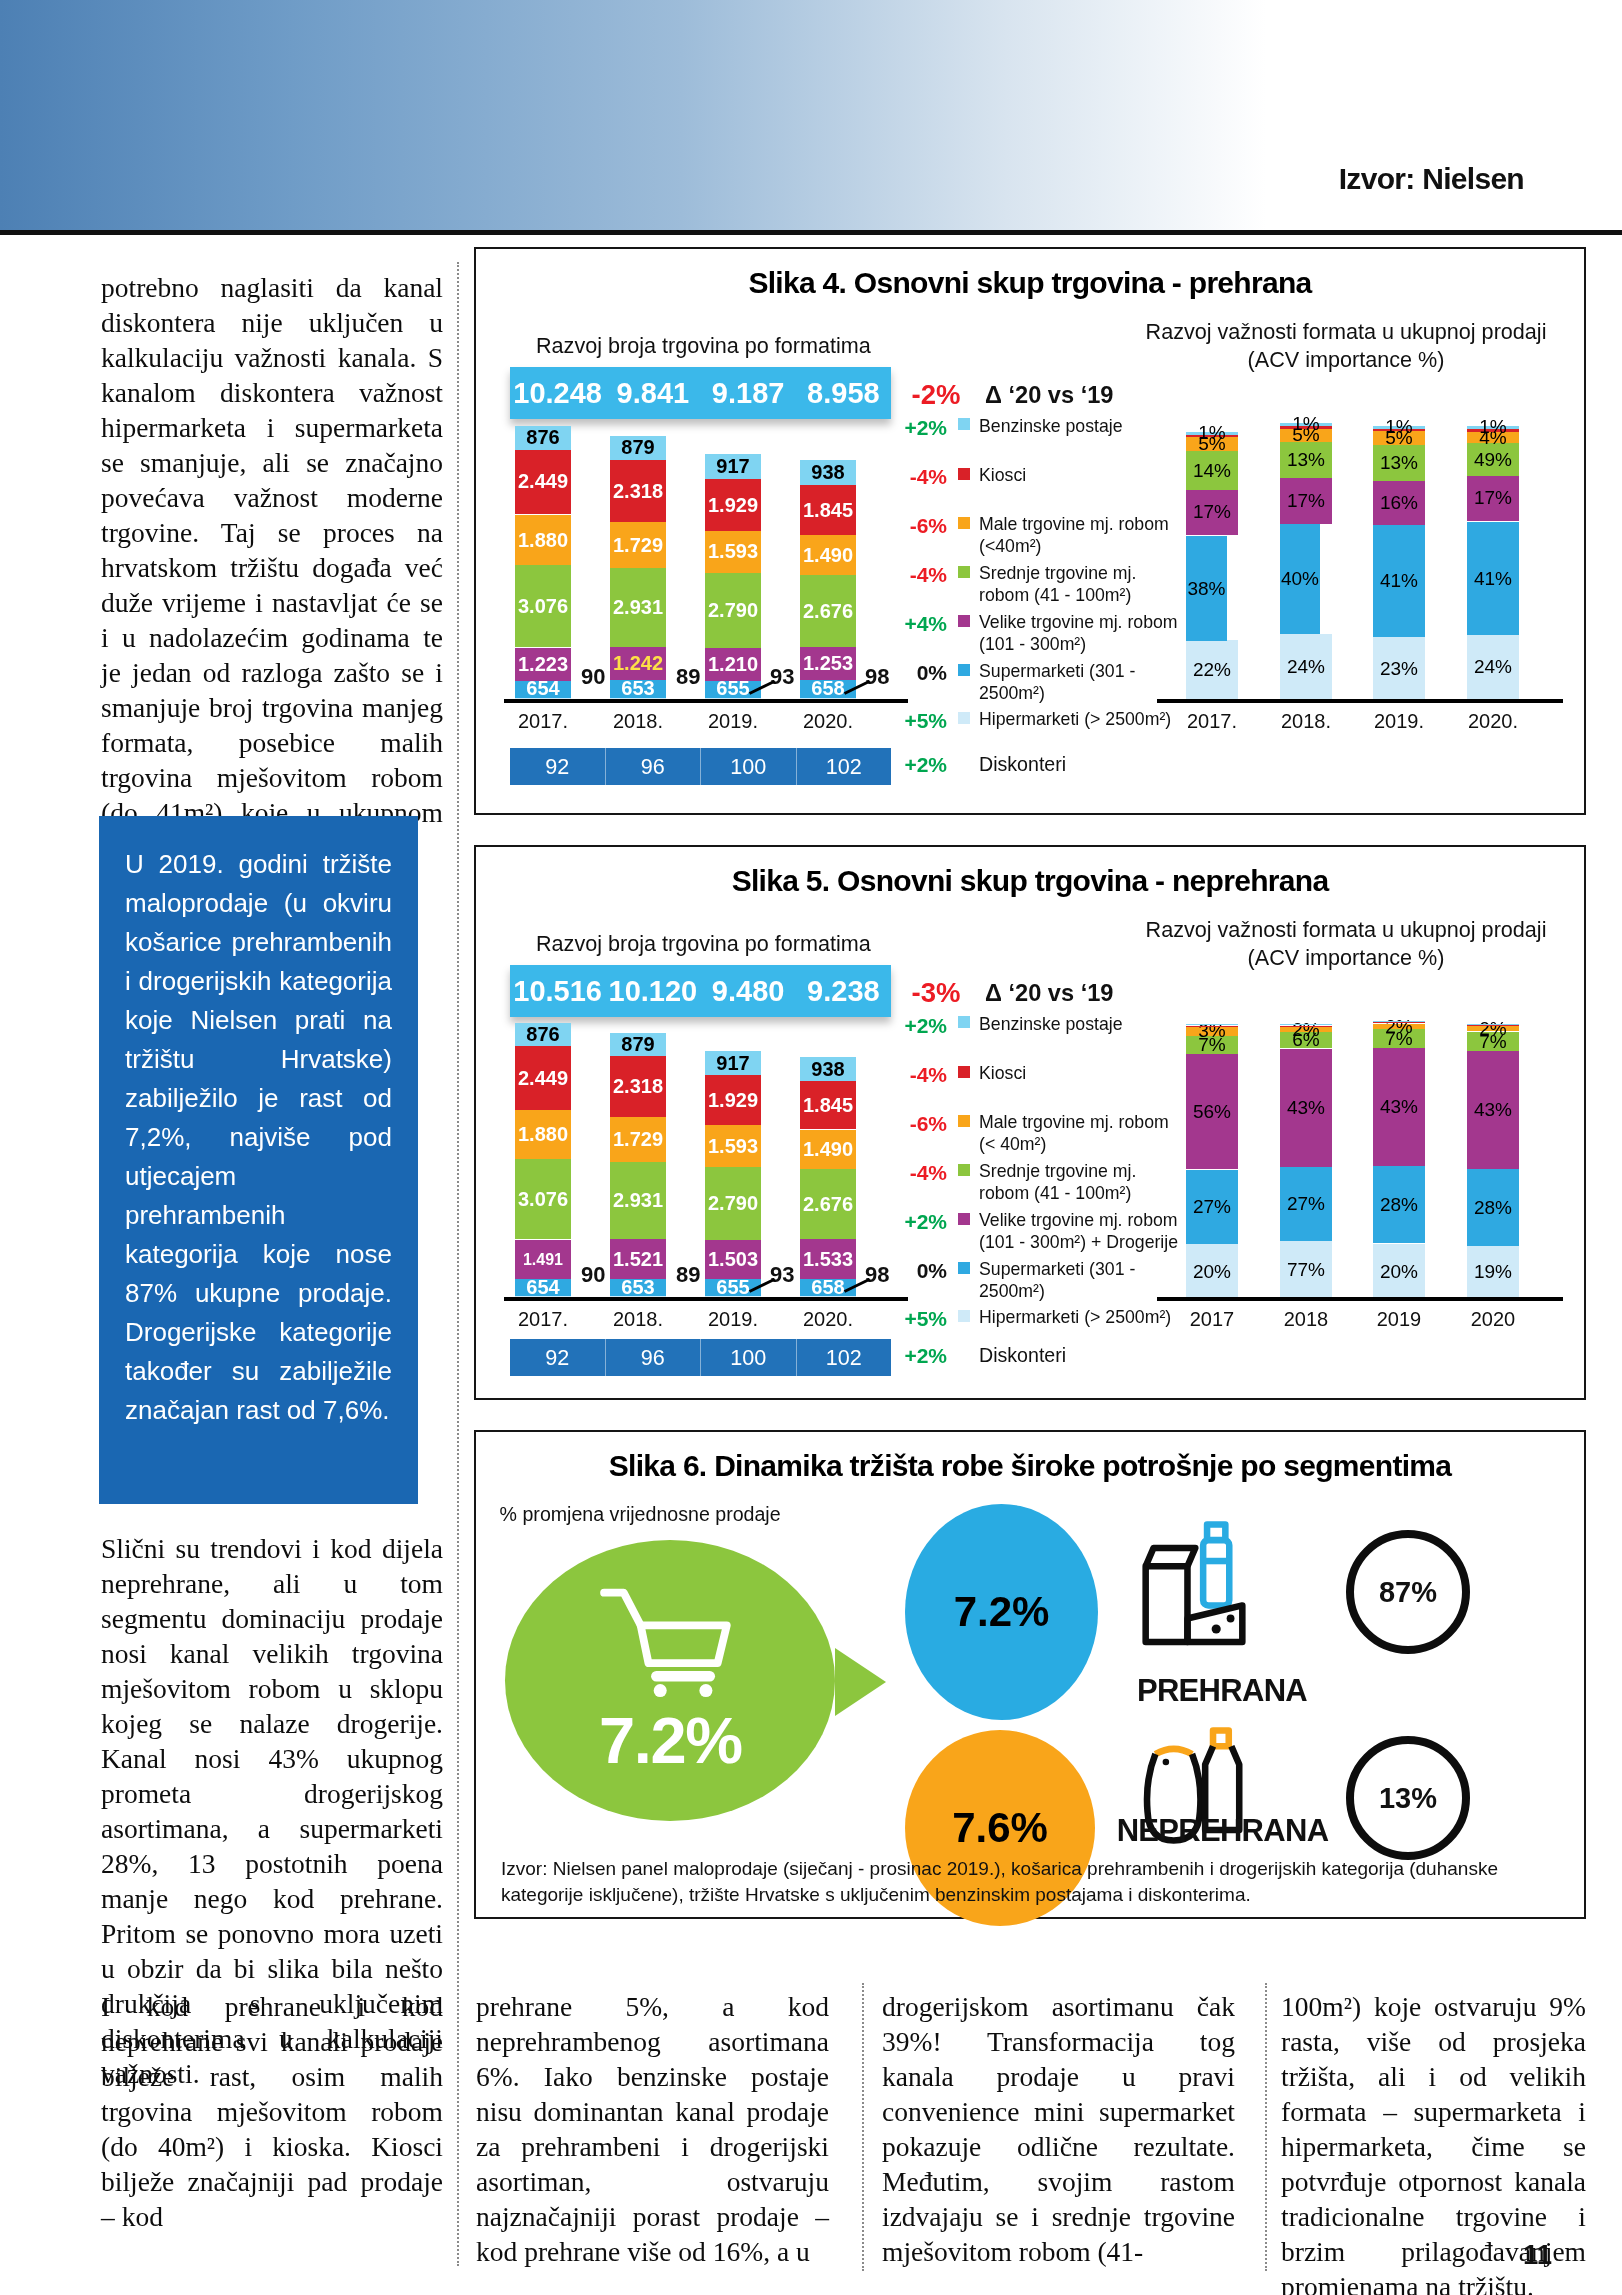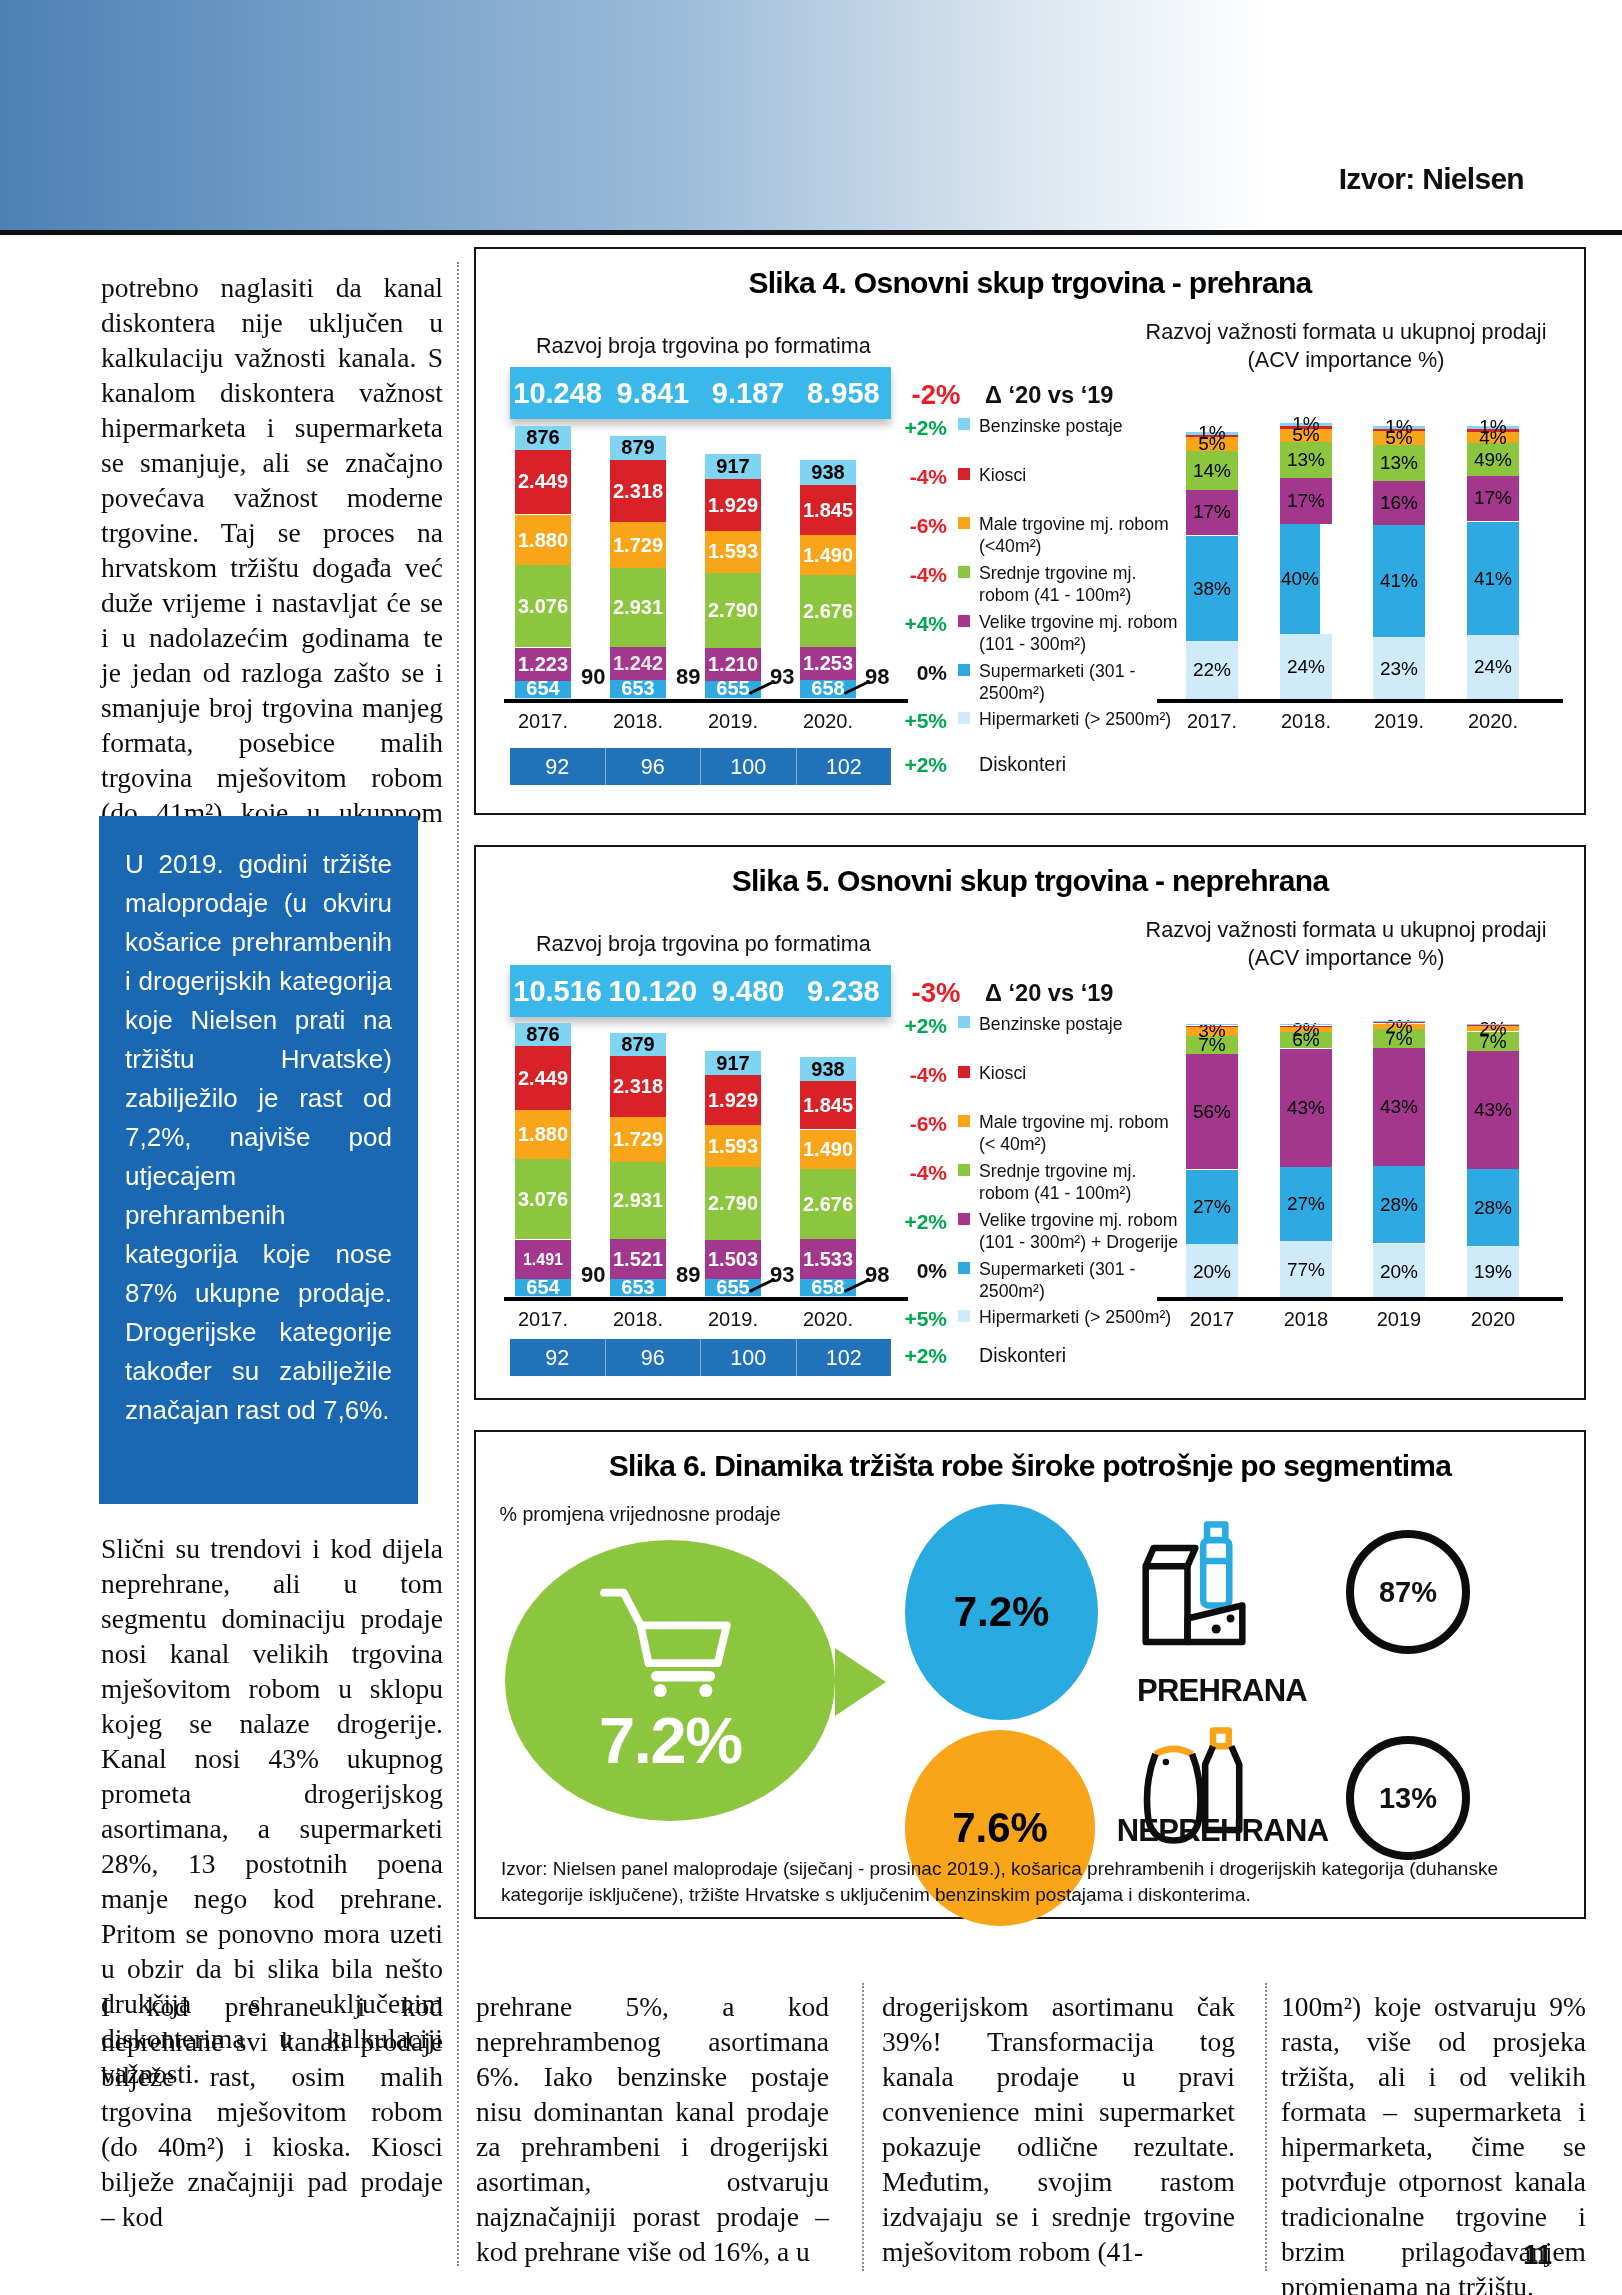--- a/index.html
+++ b/index.html
@@ -190,7 +190,7 @@
       <div style="position: absolute; left: 710px; top: 391px; width: 52px; height: 60px; background: rgb(207, 234, 248); display: flex; align-items: center; justify-content: center; overflow: visible;">
         <span style="color: rgb(0, 0, 0); font-size: 19px; white-space: nowrap;">22%</span>
       </div>
-      <div style="position: absolute; left: 710px; top: 287px; width: 52px; height: 105px; background: rgb(47, 169, 225); display: flex; align-items: center; justify-content: center; overflow: visible;">
+      <div style="position: absolute; left: 710px; top: 287px; width: 41px; height: 105px; background: rgb(47, 169, 225); display: flex; align-items: center; justify-content: center; overflow: visible;">
         <span style="color: rgb(0, 0, 0); font-size: 19px; white-space: nowrap;">38%</span>
       </div>
       <div style="position: absolute; left: 710px; top: 240px; width: 52px; height: 46px; background: rgb(163, 55, 142); display: flex; align-items: center; justify-content: center; overflow: visible;">

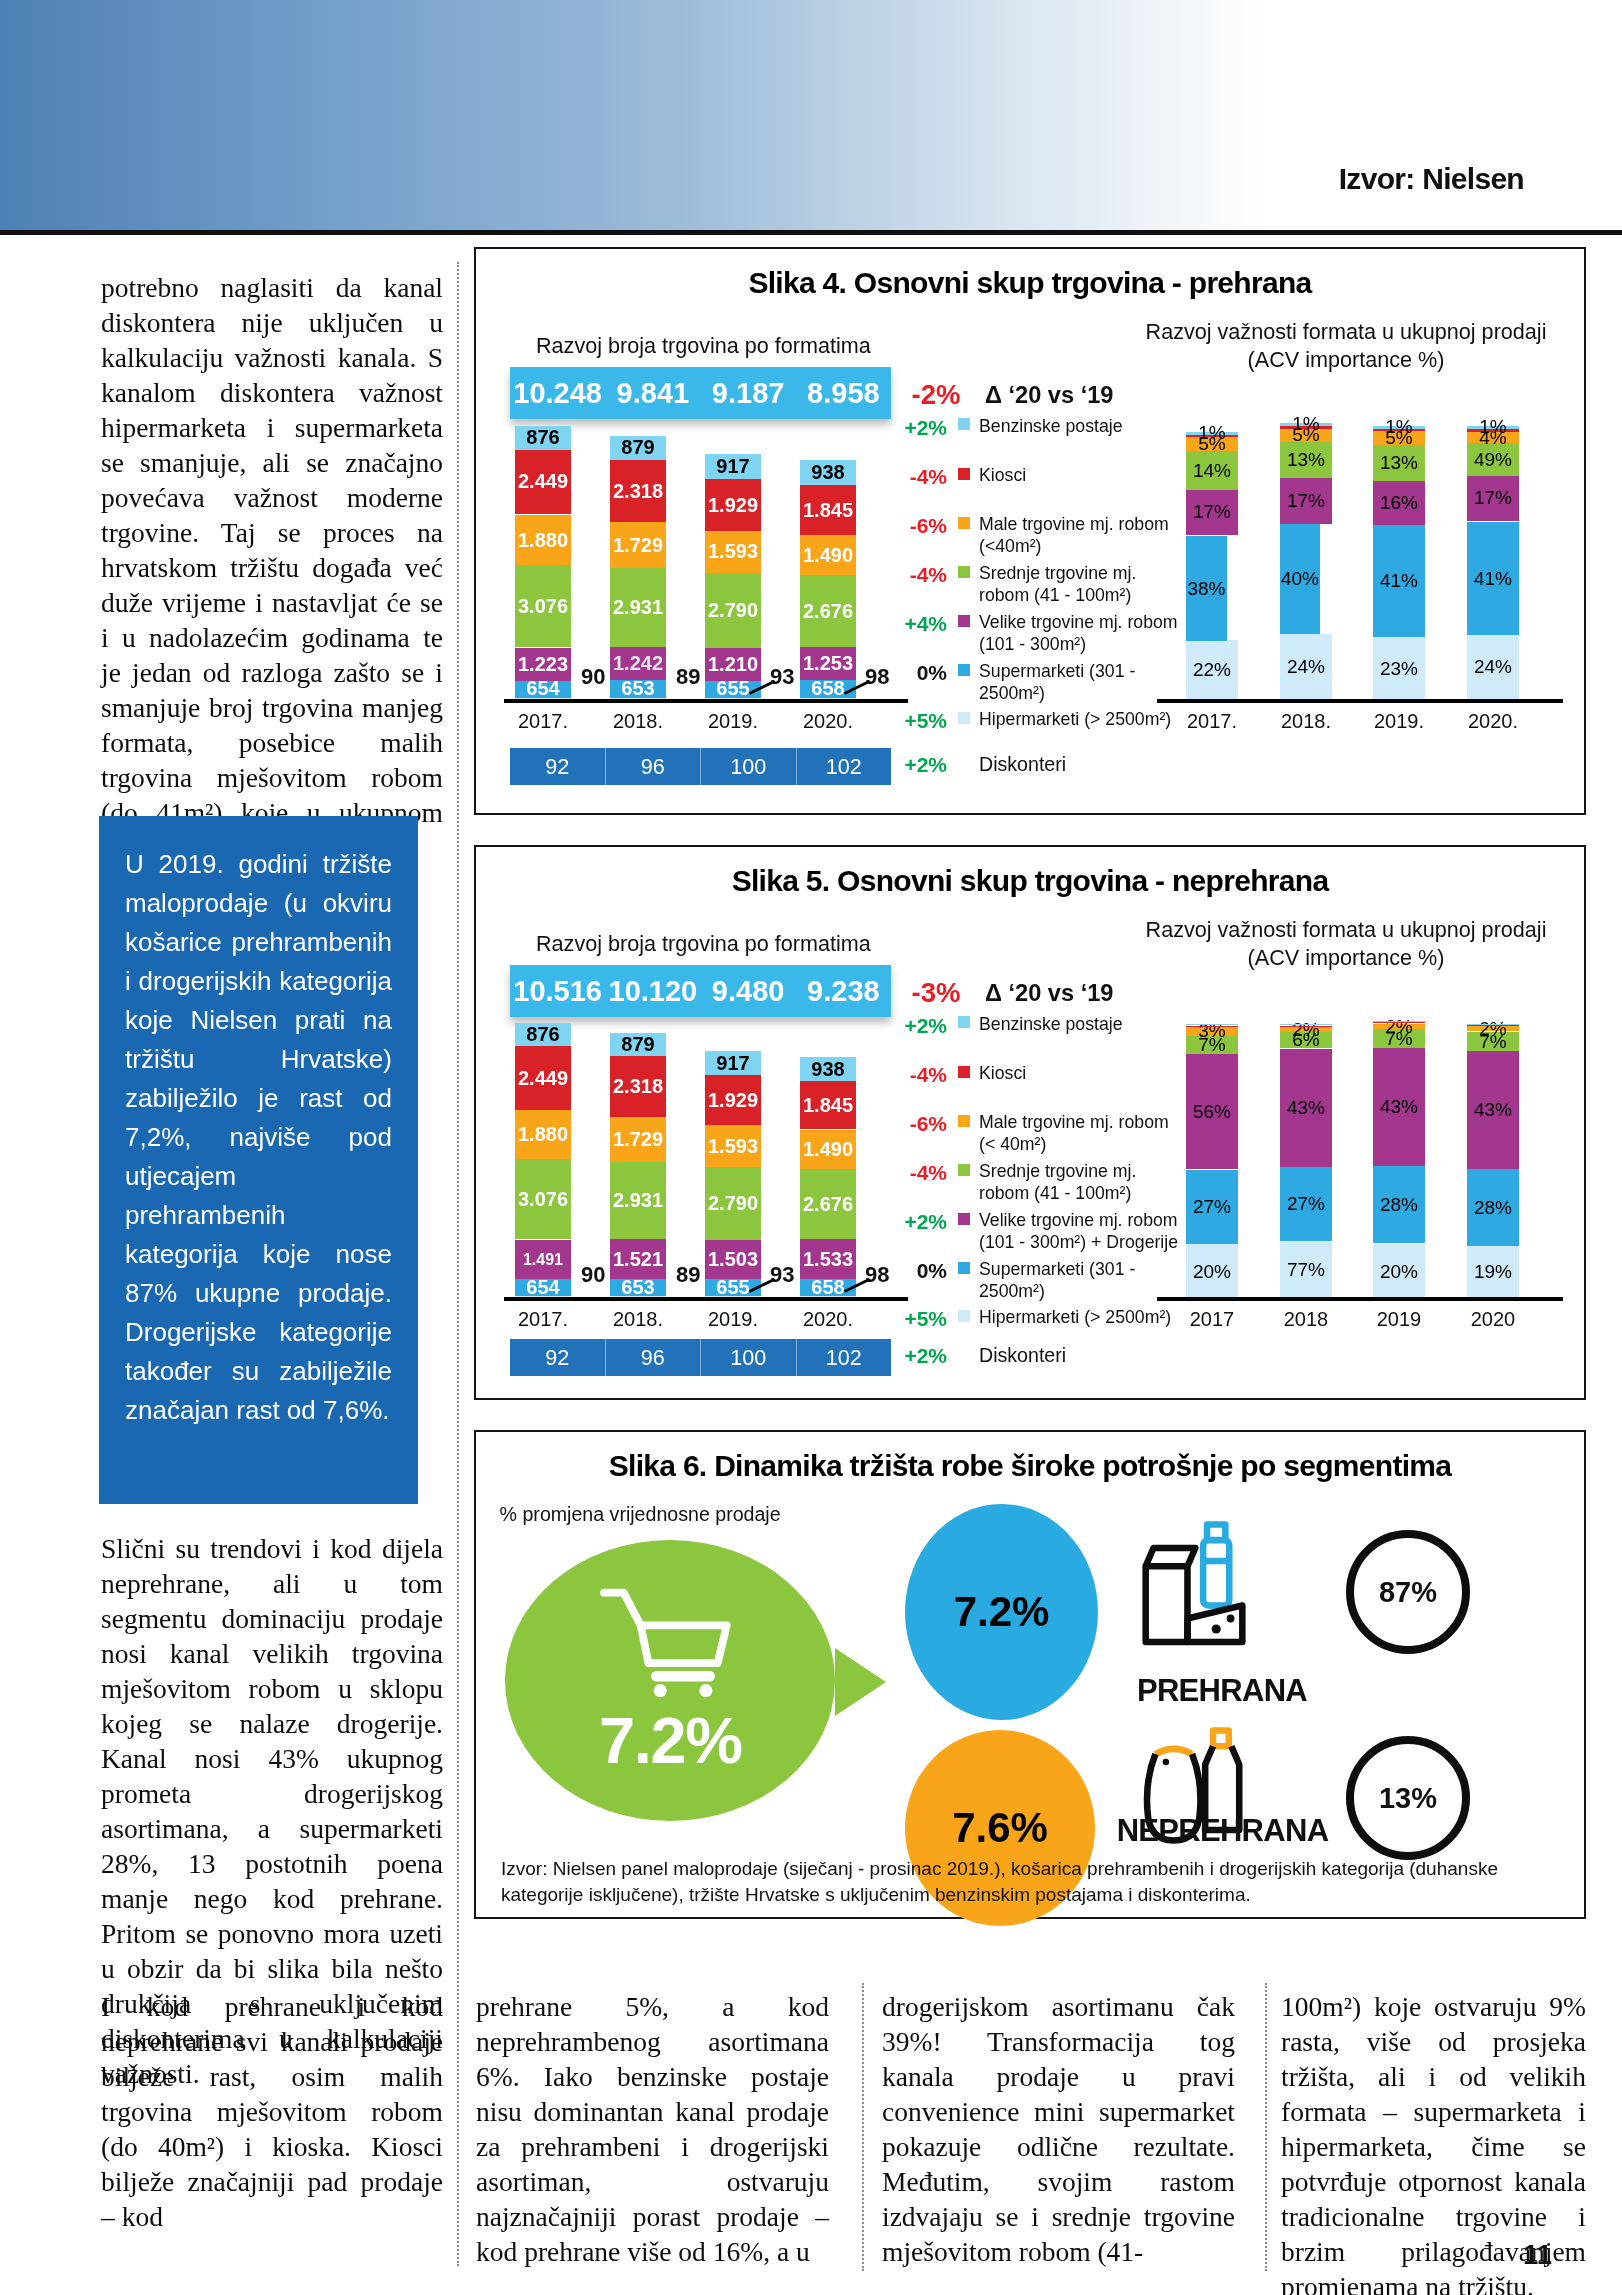--- a/index.html
+++ b/index.html
@@ -96,7 +96,7 @@
         <span style="color: rgb(255, 255, 255); font-weight: bold; font-size: 20px; white-space: nowrap;">653</span>
       </div>
       <div style="position: absolute; left: 134px; top: 398px; width: 56px; height: 33px; background: rgb(163, 55, 142); display: flex; align-items: center; justify-content: center; overflow: visible;">
-        <span style="color: #e5e5e5; font-weight: bold; font-size: 20px; white-space: nowrap;">1.242</span>
+        <span style="color: #fde047; font-weight: bold; font-size: 20px; white-space: nowrap;">1.242</span>
       </div>
       <div style="position: absolute; left: 134px; top: 319px; width: 56px; height: 79px; background: rgb(140, 198, 62); display: flex; align-items: center; justify-content: center; overflow: visible;">
         <span style="color: rgb(255, 255, 255); font-weight: bold; font-size: 20px; white-space: nowrap;">2.931</span>

